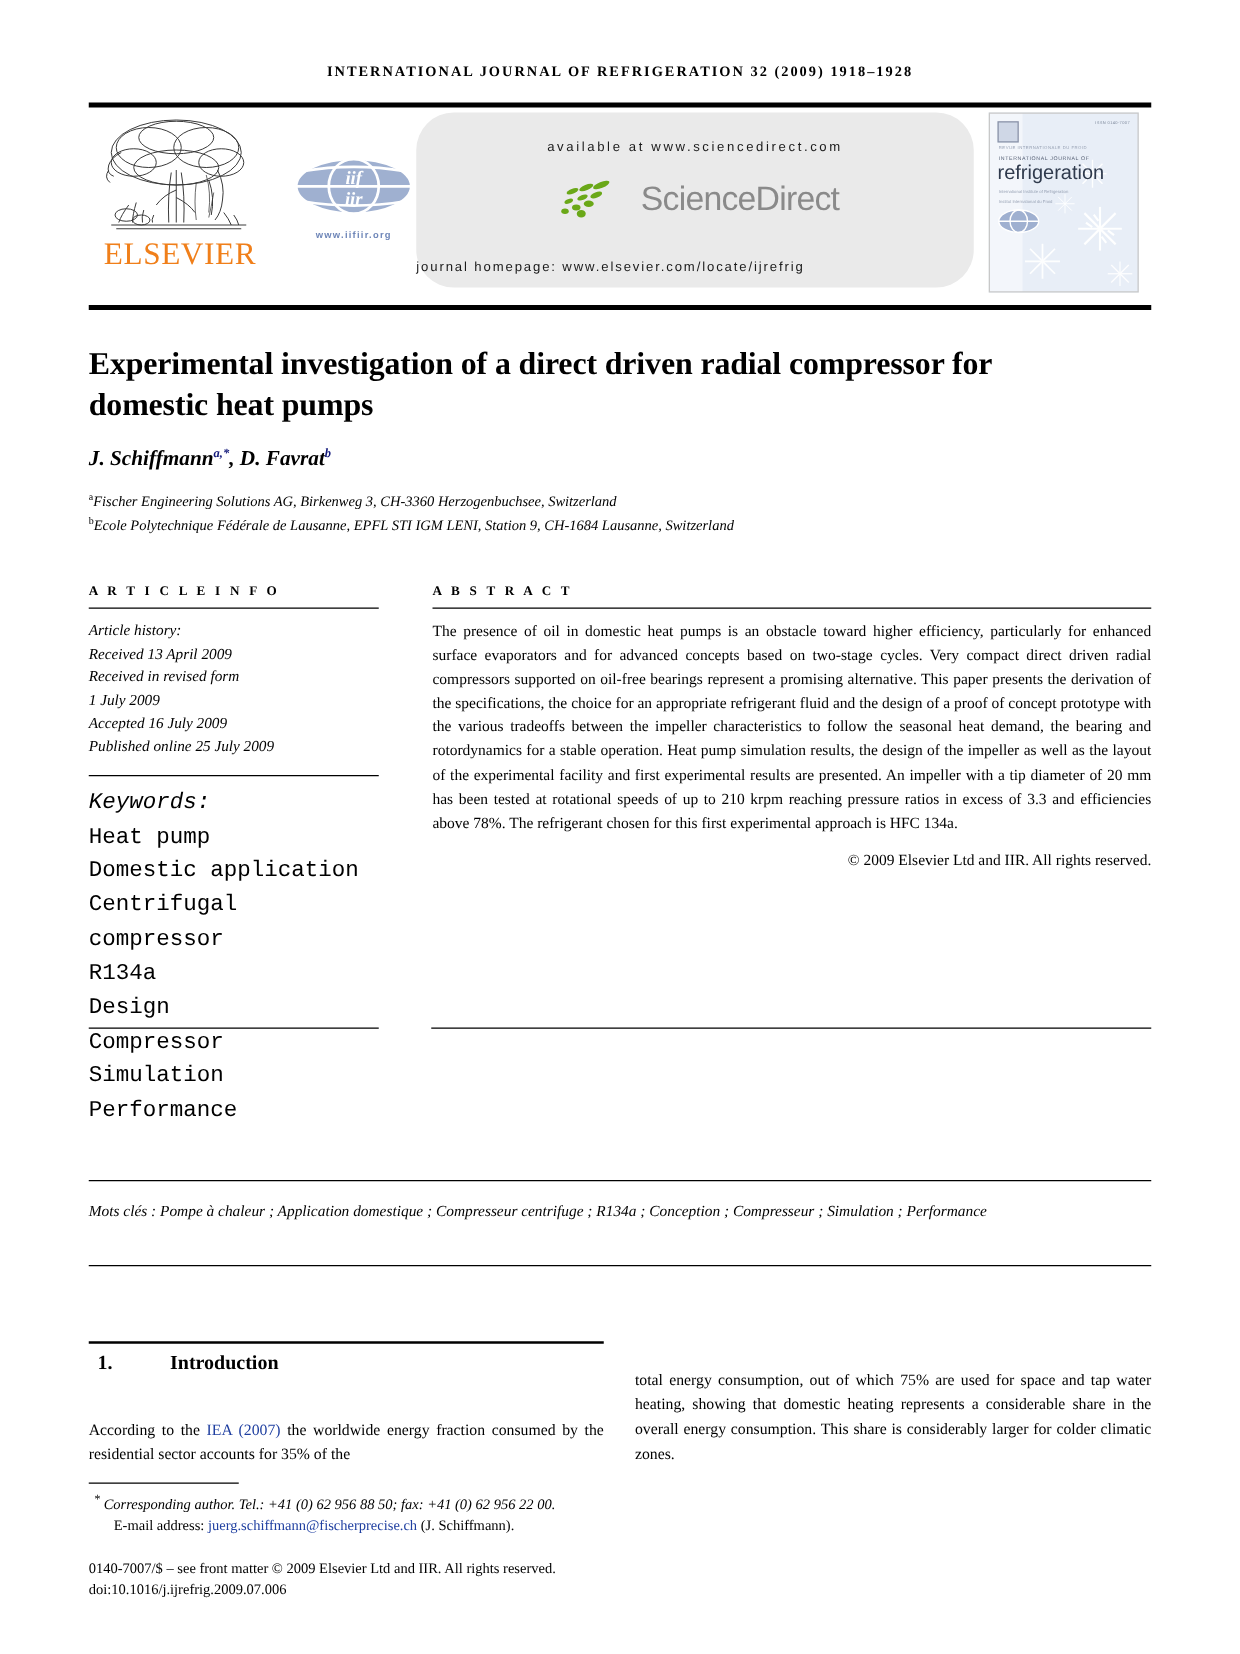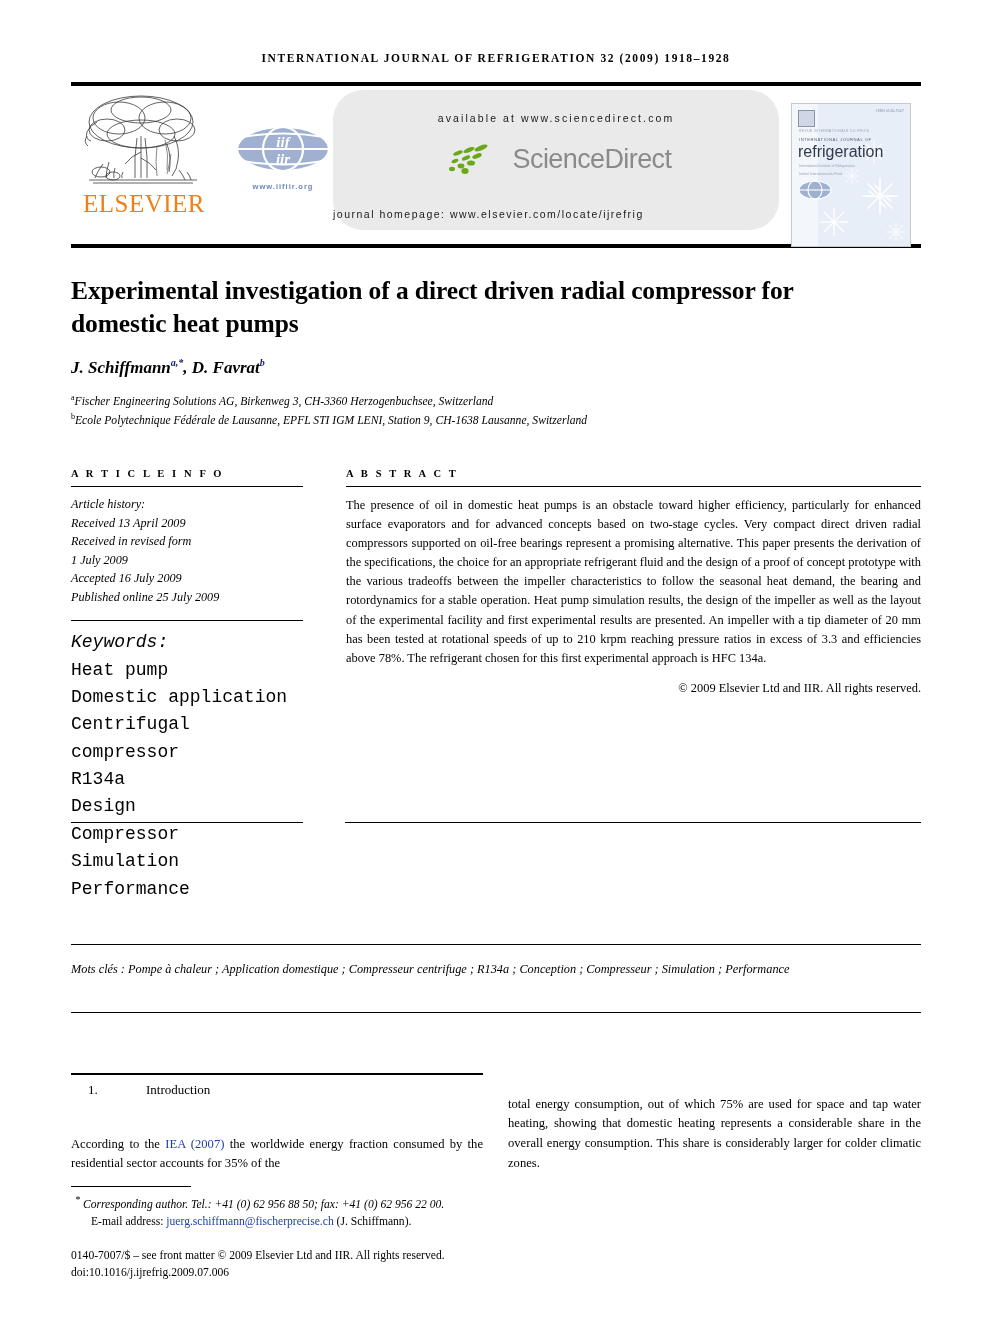--- a/index.html
+++ b/index.html
@@ -139,7 +139,6 @@
     border: 1px solid #c8c8c8;
     background: #e8eef7;
     overflow: hidden;
-    margin-top: 13px;
   }
   .cover-left {
     position: absolute;

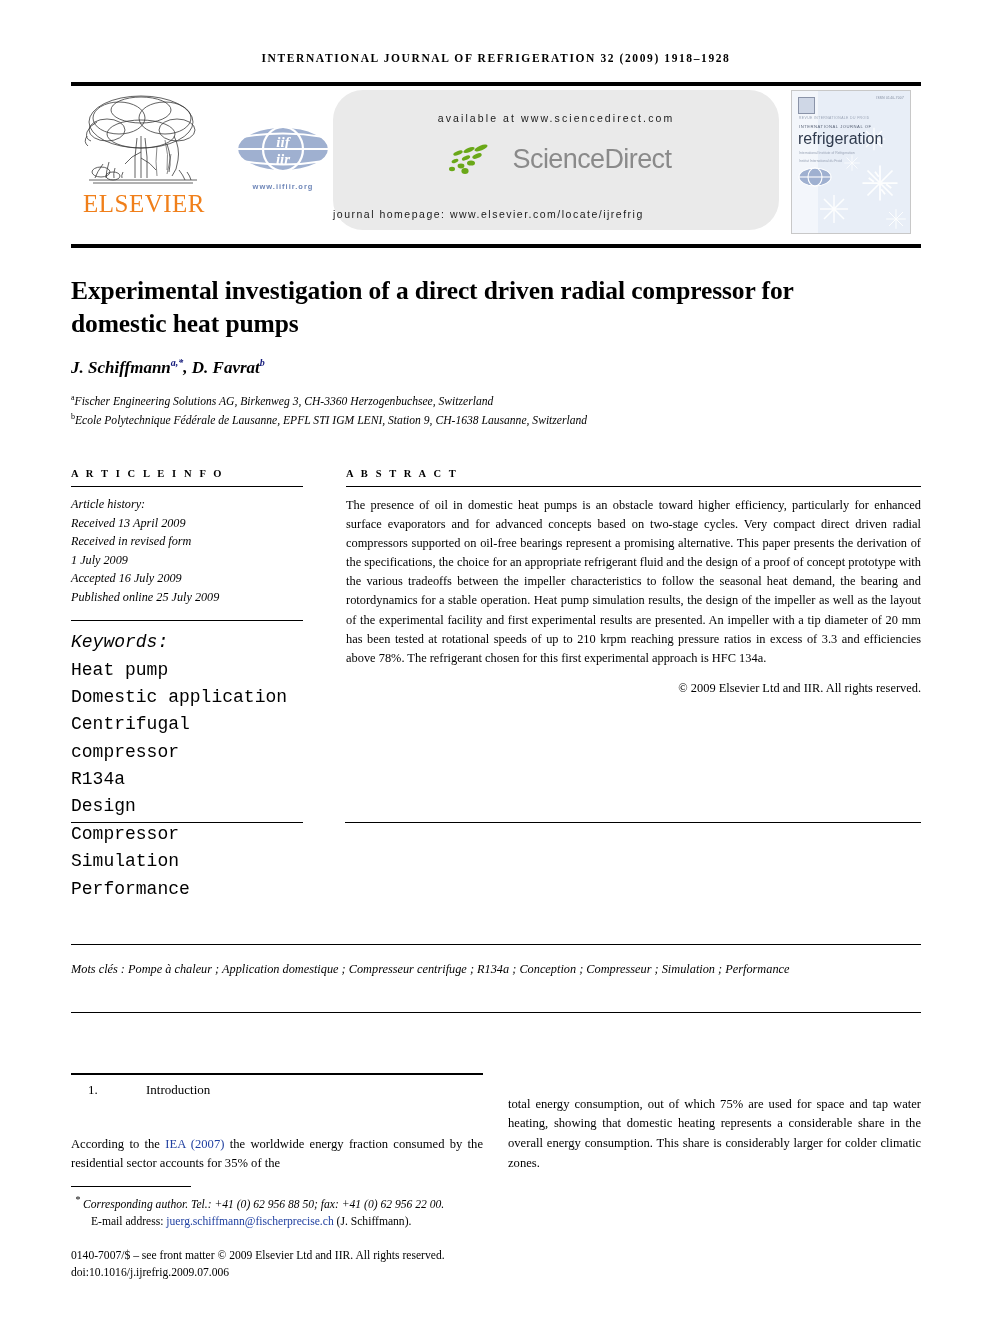--- a/index.html
+++ b/index.html
@@ -571,7 +571,7 @@
       <sup>a</sup><span>Fischer Engineering Solutions AG, Birkenweg 3, CH-3360 Herzogenbuchsee, Switzerland</span>
     </div>
     <div>
-      <sup>b</sup><span>Ecole Polytechnique Fédérale de Lausanne, EPFL STI IGM LENI, Station 9, CH-1638 Lausanne, Switzerland</span>
+      <sup>b</sup><span>Ecole Polytechnique Fédérale de Lausanne, EPFL STI IGM LENI, Station 9, CH-1684 Lausanne, Switzerland</span>
     </div>
   </div>
 

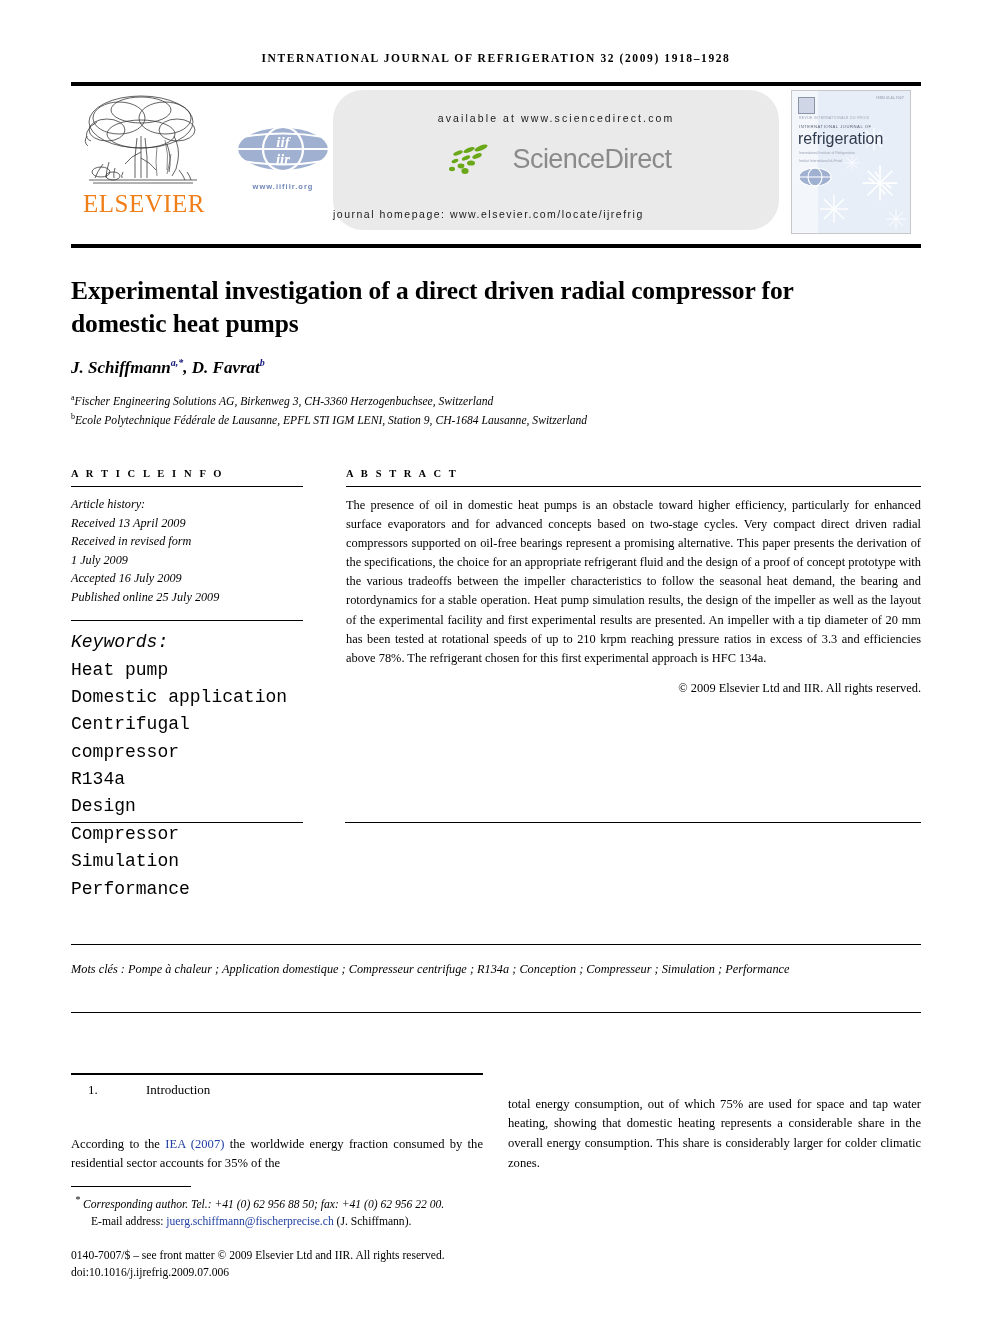--- a/index.html
+++ b/index.html
@@ -347,11 +347,11 @@
   }
   .sec-head {
     position: absolute;
-    left: 88px; top: 1082px;
+    left: 78px; top: 1082px;
     width: 412px;
     font-family: "Liberation Serif", serif;
-    font-weight: normal;
-    font-size: 13px;
+    font-weight: bold;
+    font-size: 16px;
   }
   .sec-num { display: inline-block; width: 58px; }
 

